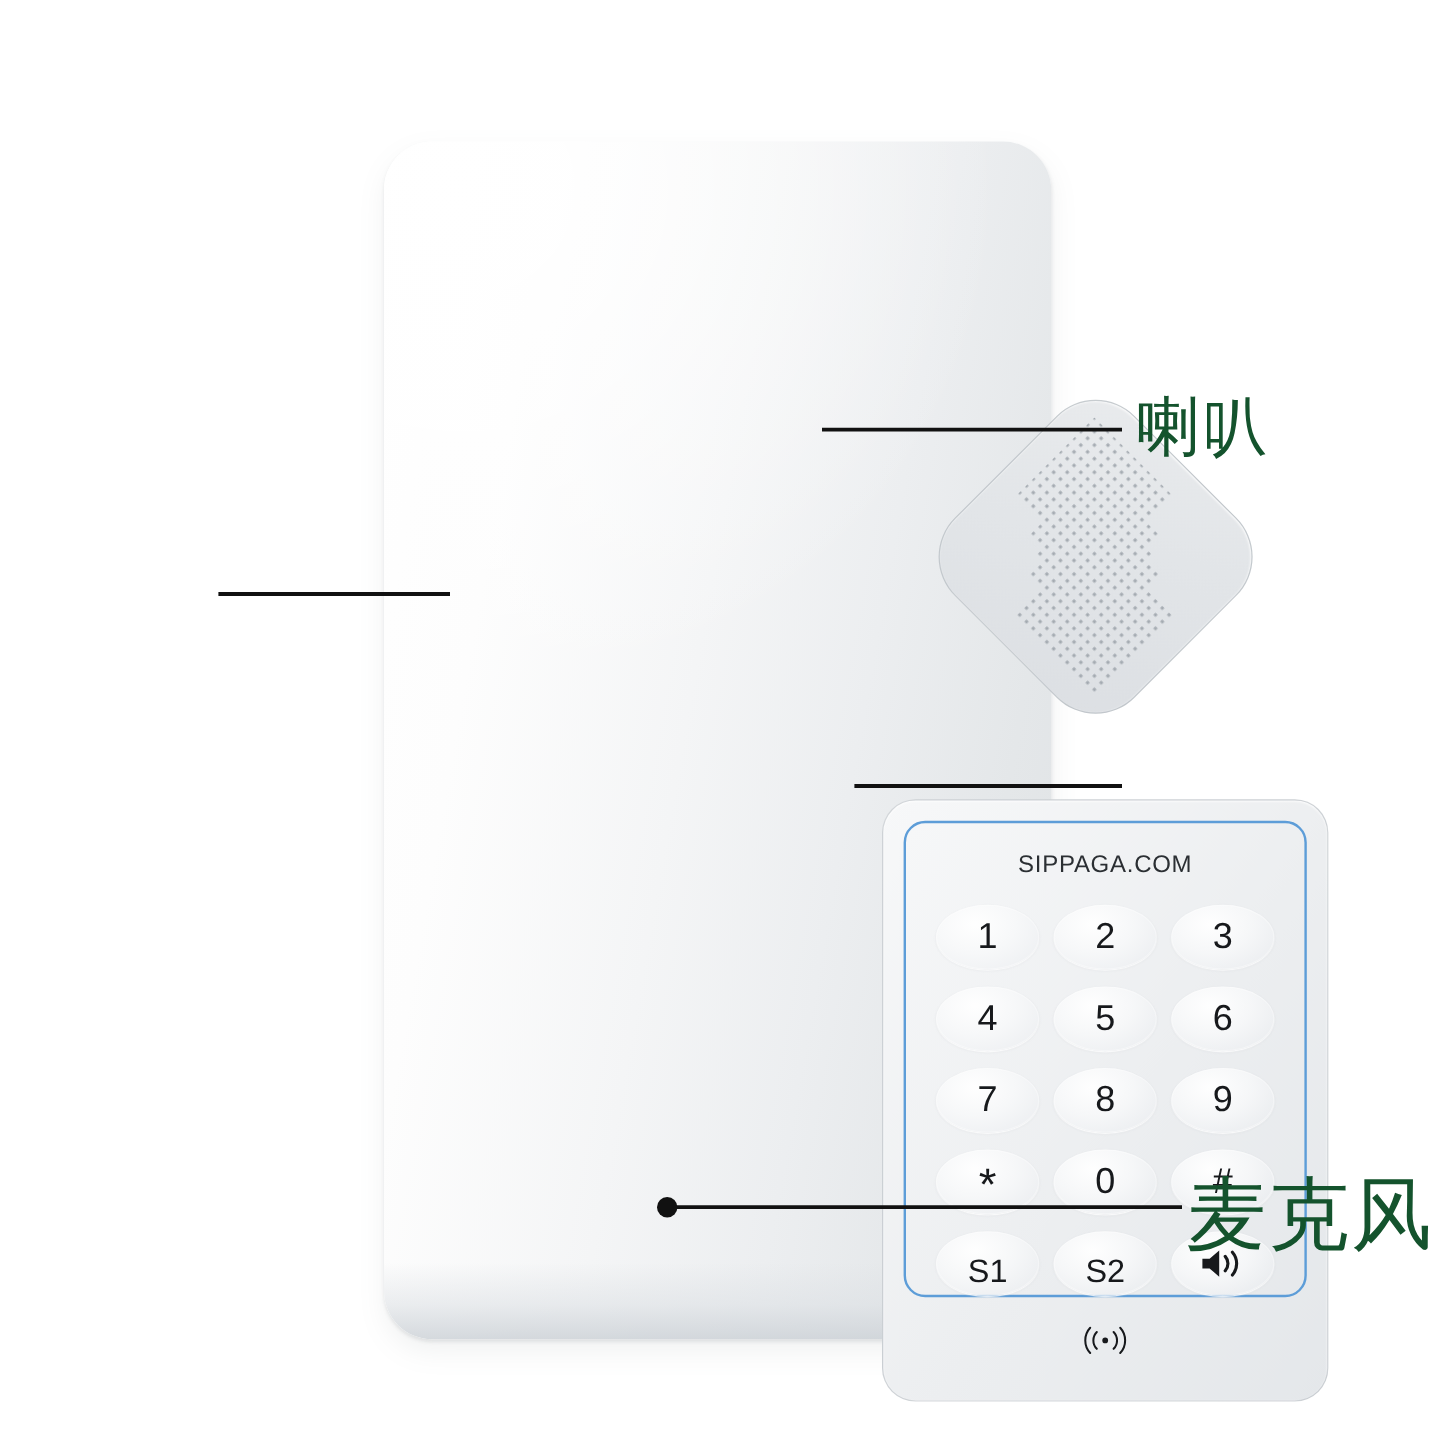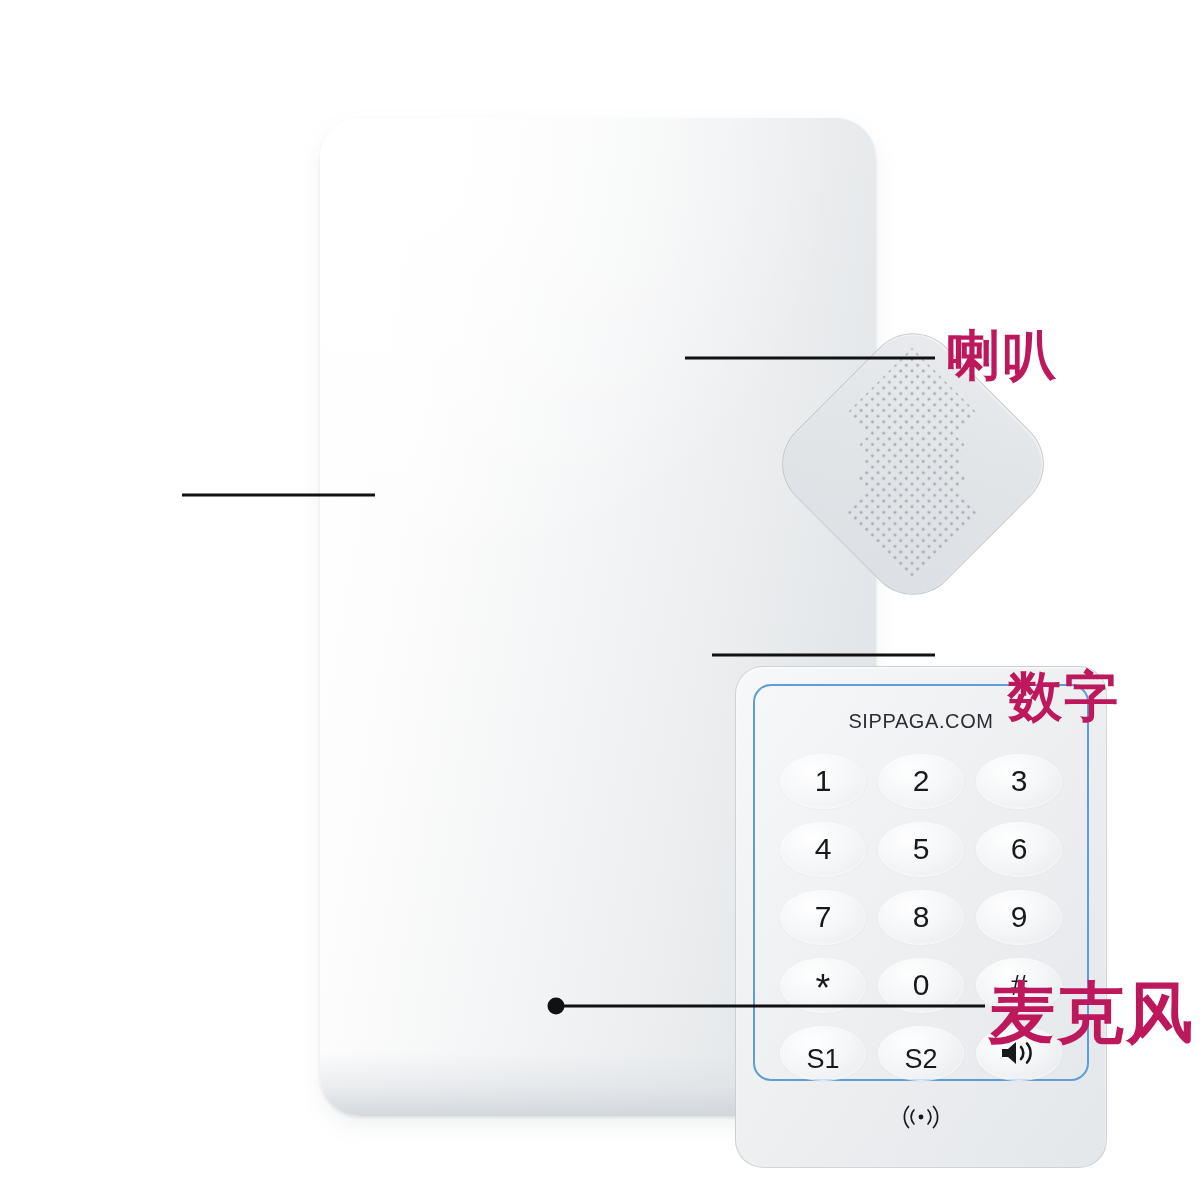--- a/index.html
+++ b/index.html
@@ -214,10 +214,9 @@
   .label {
     position: absolute;
     font-family: "Liberation Serif", "DejaVu Serif", serif;
-    color: #be185d;
+    color: #14532d;
     white-space: pre;
     line-height: 1.12;
-    font-weight: bold;
   }
   .label-abs {
     left: 22px;

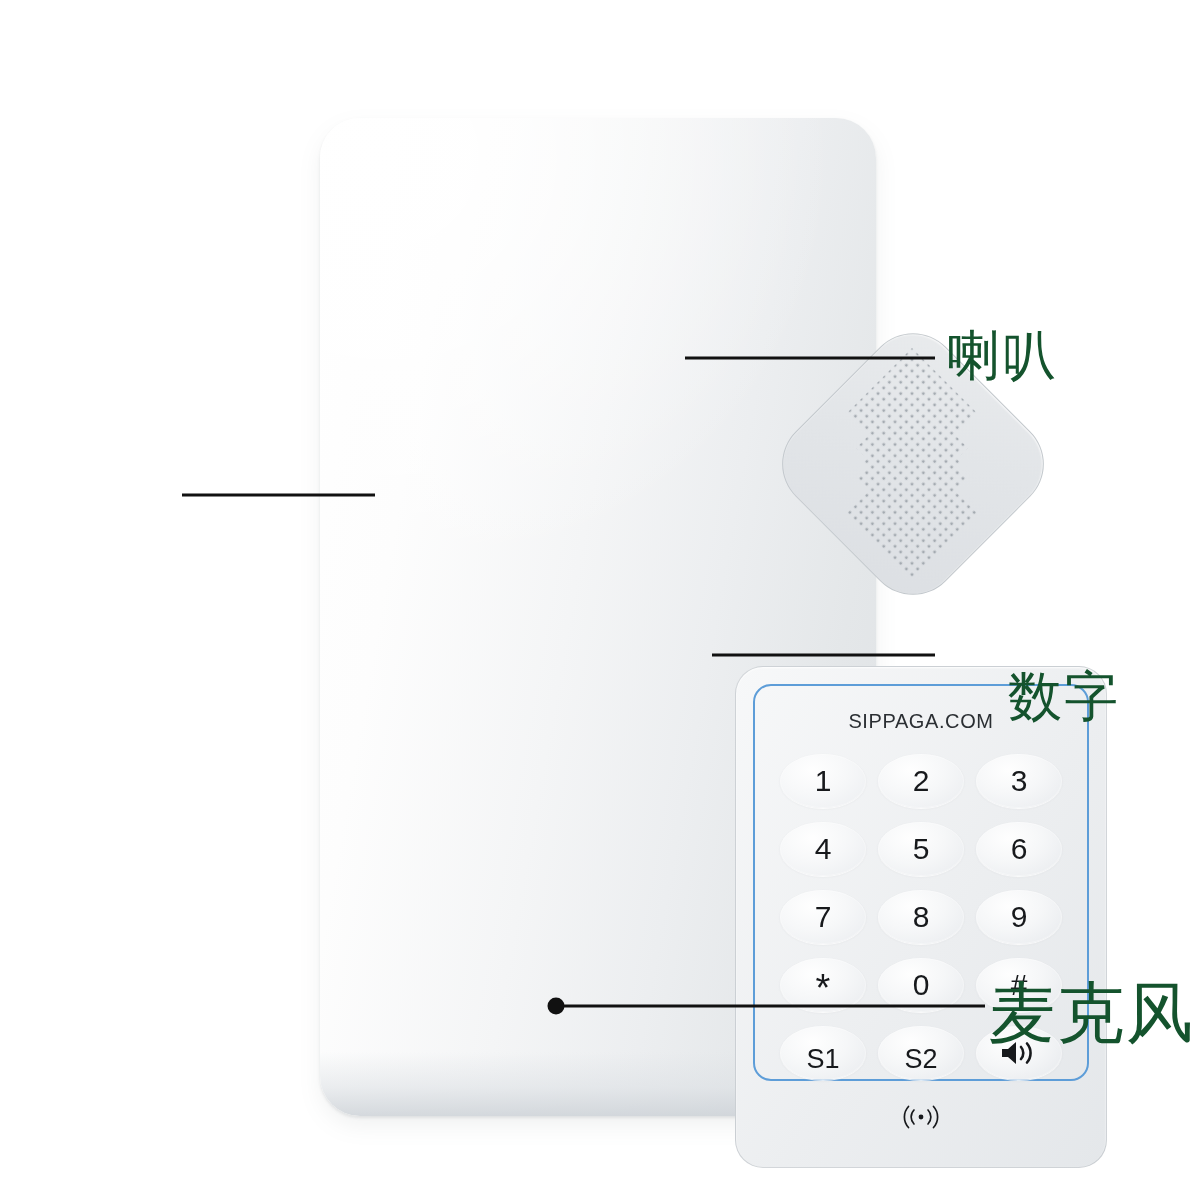--- a/index.html
+++ b/index.html
@@ -370,7 +370,6 @@
   <div class="label label-speaker">喇叭</div>
 
   <div class="label label-keypad">
-    <span class="line1">数字</span>
   </div>
 
   <div class="label label-mic">麦克风</div>

